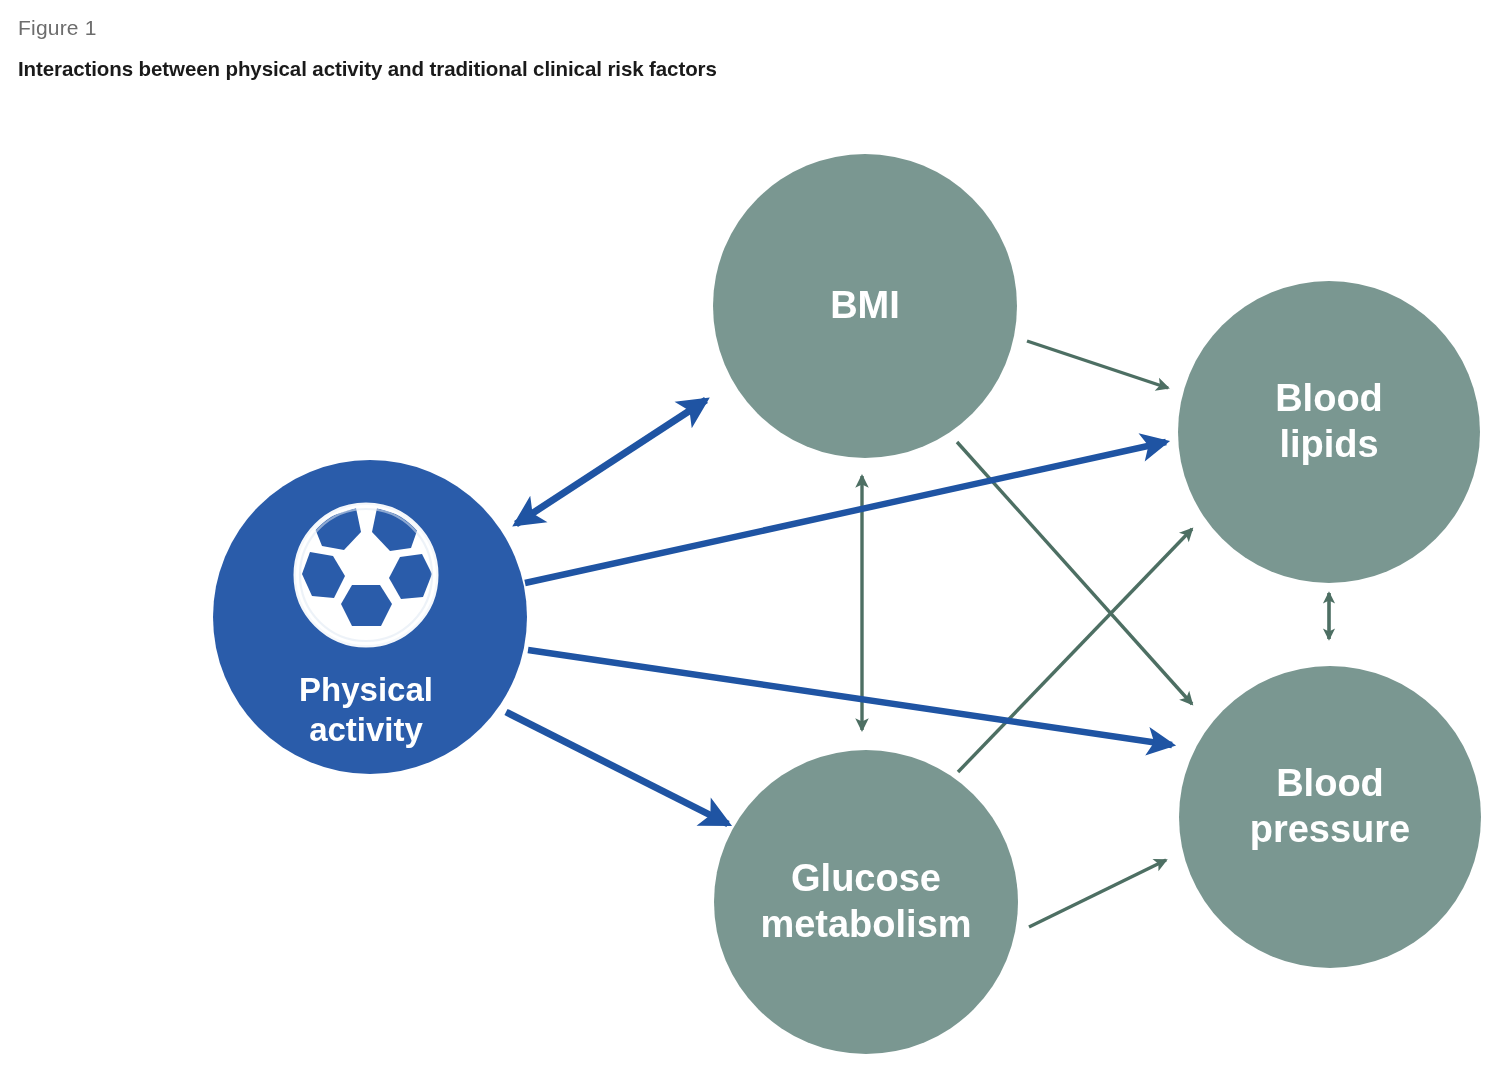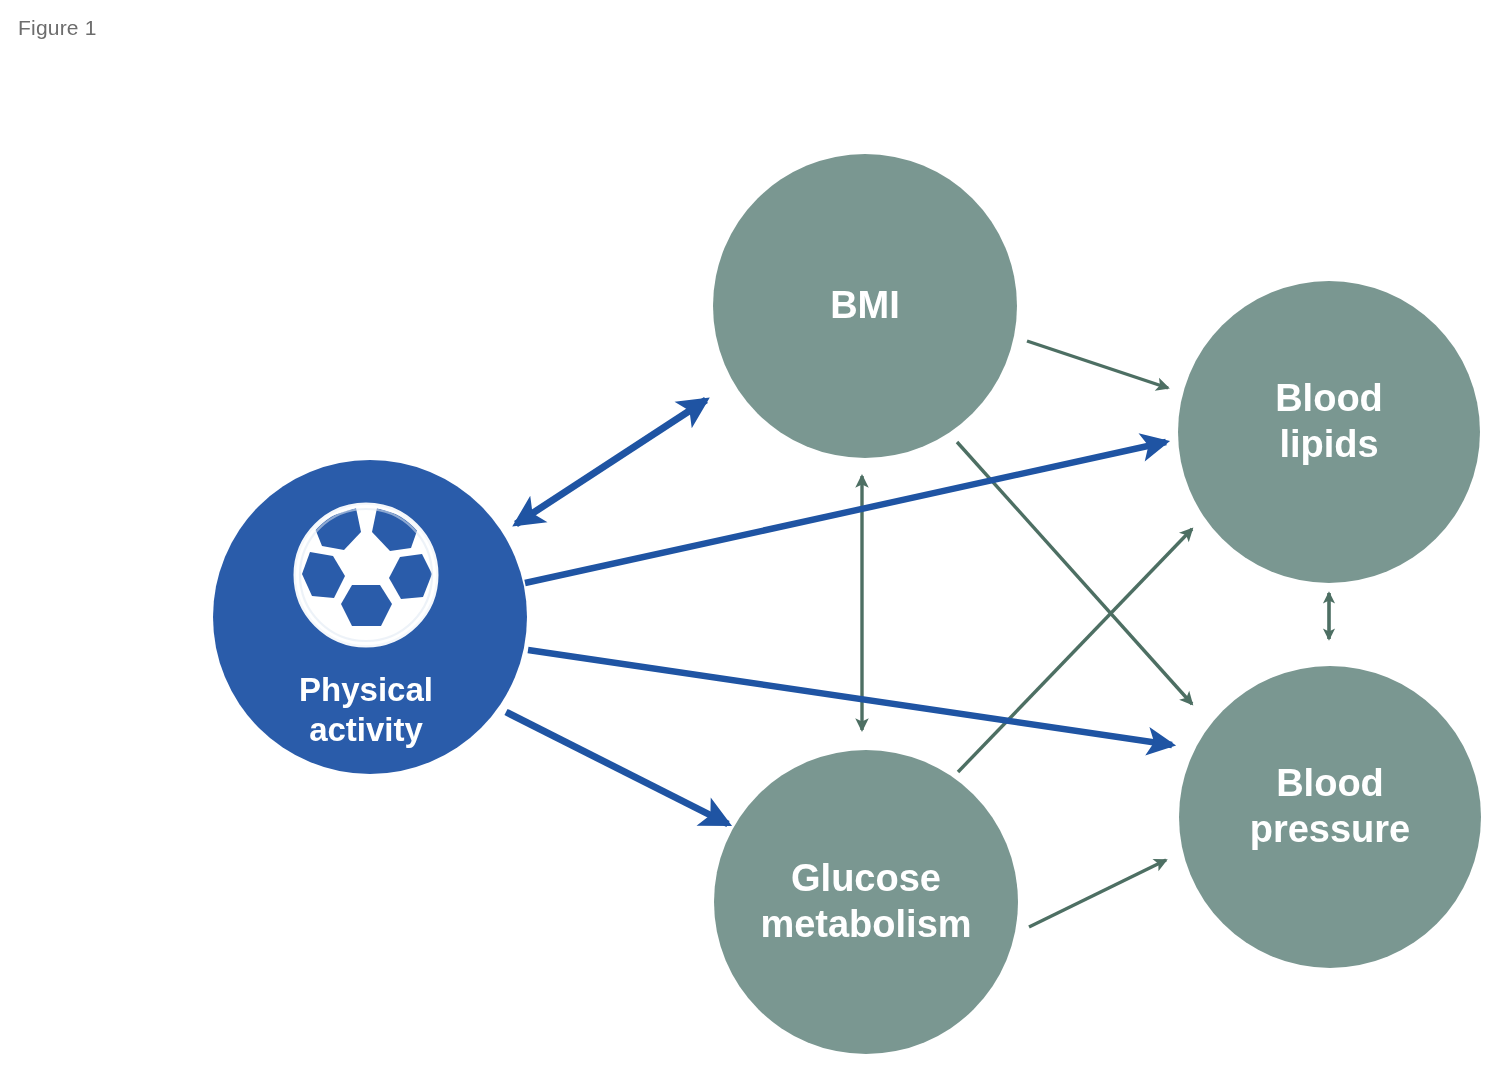--- a/index.html
+++ b/index.html
@@ -64,6 +64,7 @@
 
   <div class="fig-label">Figure 1</div>
 
+  <div class="fig-title">Interactions between physical activity and traditional clinical risk factors</div>
 
   <svg id="diagram-svg" viewBox="0 0 1500 962">
 

